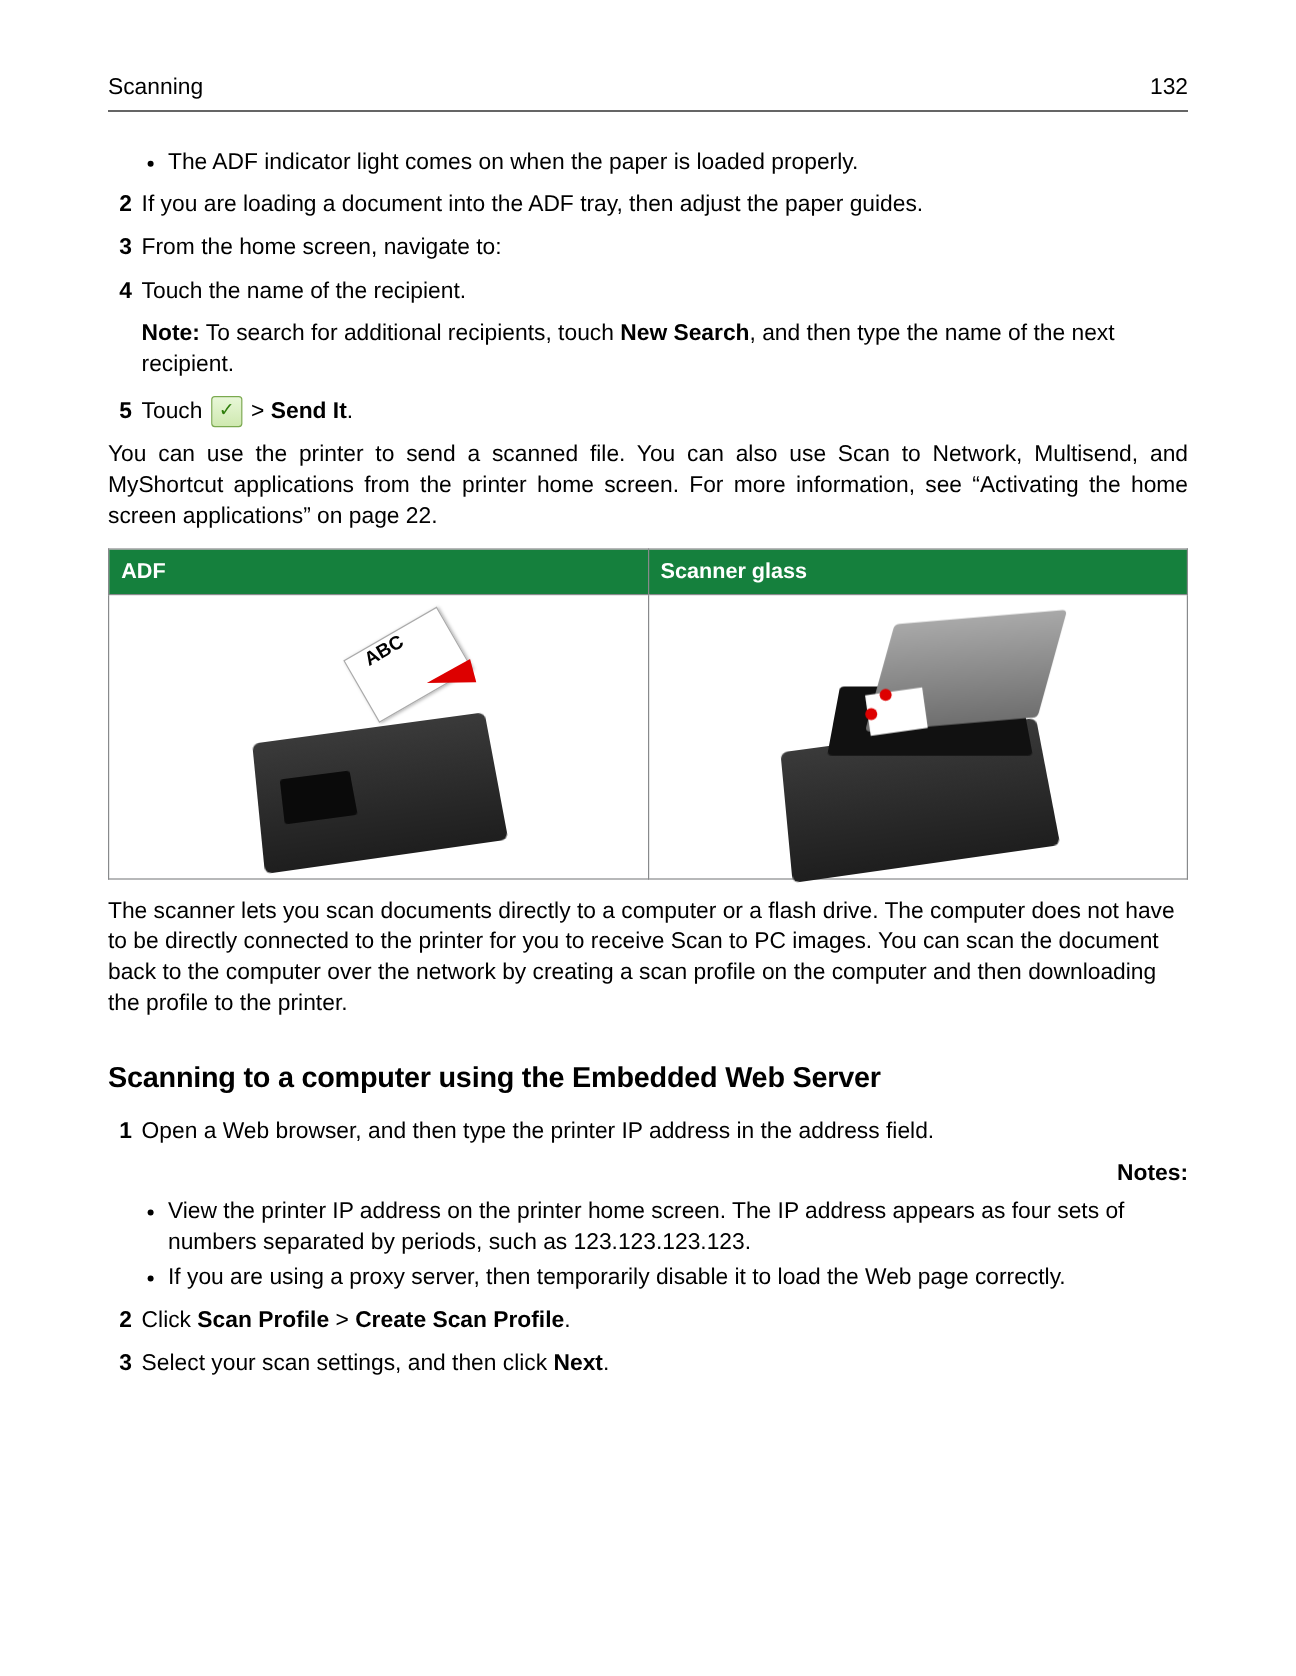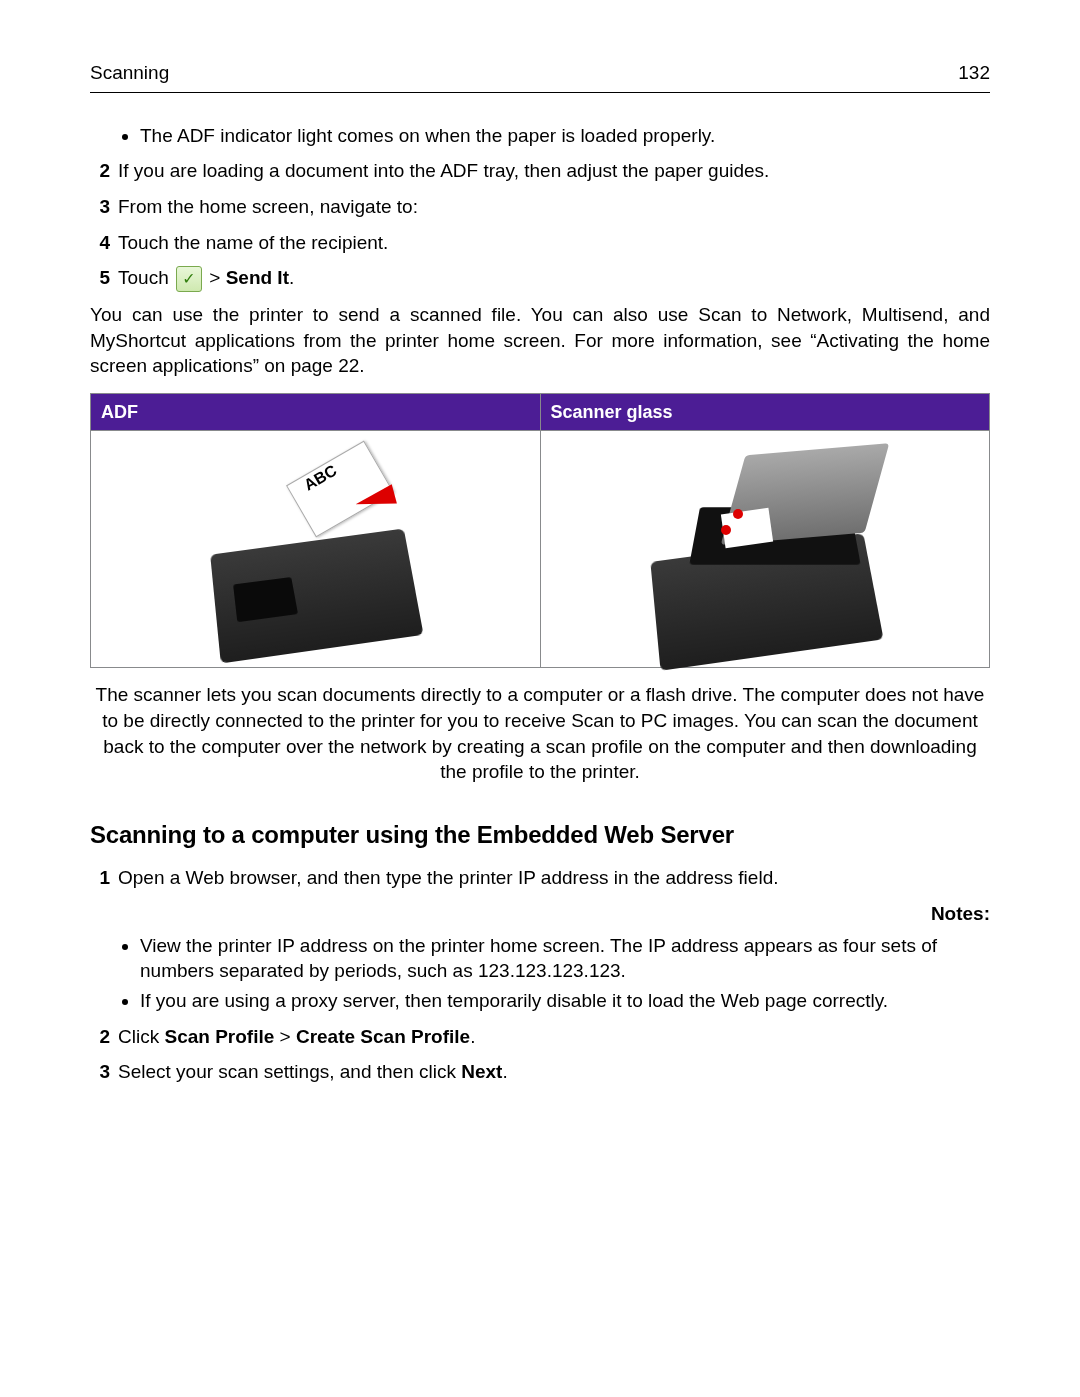--- a/index.html
+++ b/index.html
@@ -67,6 +67,9 @@
     <div class="numstep">
       <div class="num">4</div>
       <div class="txt">Touch the name of the recipient.</div>
+    </div>
+    <div class="sub" style="margin-bottom:14px;">
+      <span class="bold">Note:</span><span> To search for additional recipients, touch </span><span class="bold">New Search</span><span>, and then type the name of the next recipient.</span>
     </div>
 
     <div class="numstep">

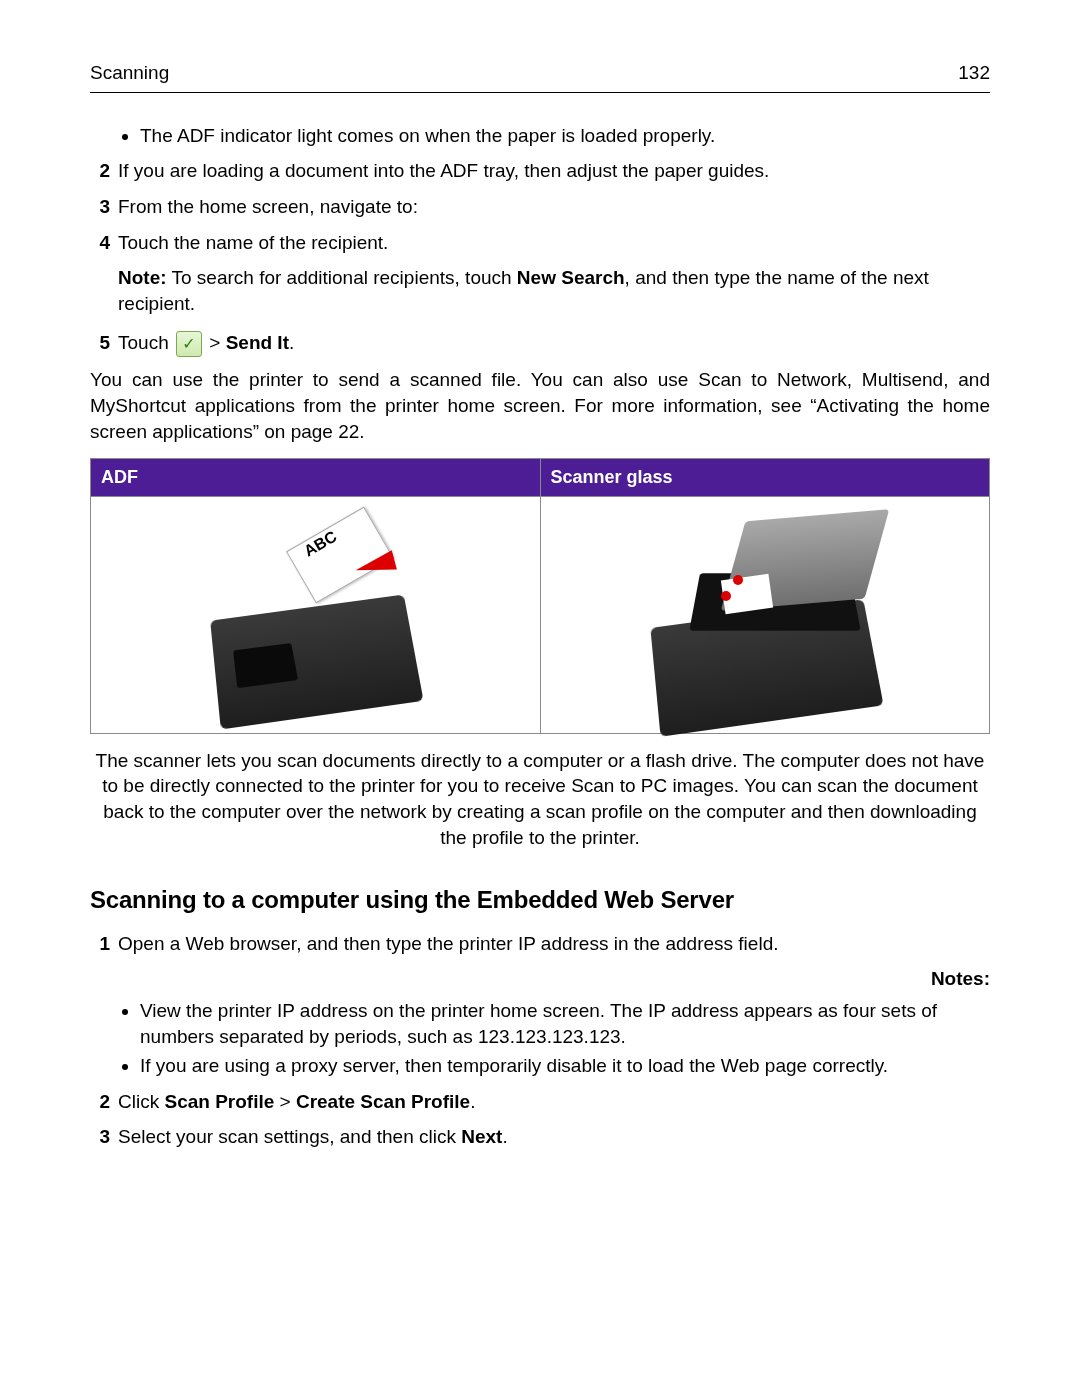--- a/index.html
+++ b/index.html
@@ -21,7 +21,7 @@
   h2.sub { font-size: 24px; font-weight: 700; margin: 34px 0 14px 0; letter-spacing: -0.2px; }
   .para { font-size: 19px; margin: 10px 0 14px 0; text-align: center; }
   table.scan { width: 100%; border-collapse: collapse; margin: 12px 0 14px 0; }
-  table.scan th { background: #4c1d95; color: #fff; text-align: left; font-weight: 700; font-size: 18px; padding: 6px 10px; border: 1px solid #888a8c; }
+  table.scan th { background: #15803d; color: #fff; text-align: left; font-weight: 700; font-size: 18px; padding: 6px 10px; border: 1px solid #888a8c; }
   table.scan td { border: 1px solid #888a8c; vertical-align: top; padding: 8px 10px; font-size: 18px; }
   .imgcell { height: 230px; text-align: center; vertical-align: middle !important; background: #fff; }
   

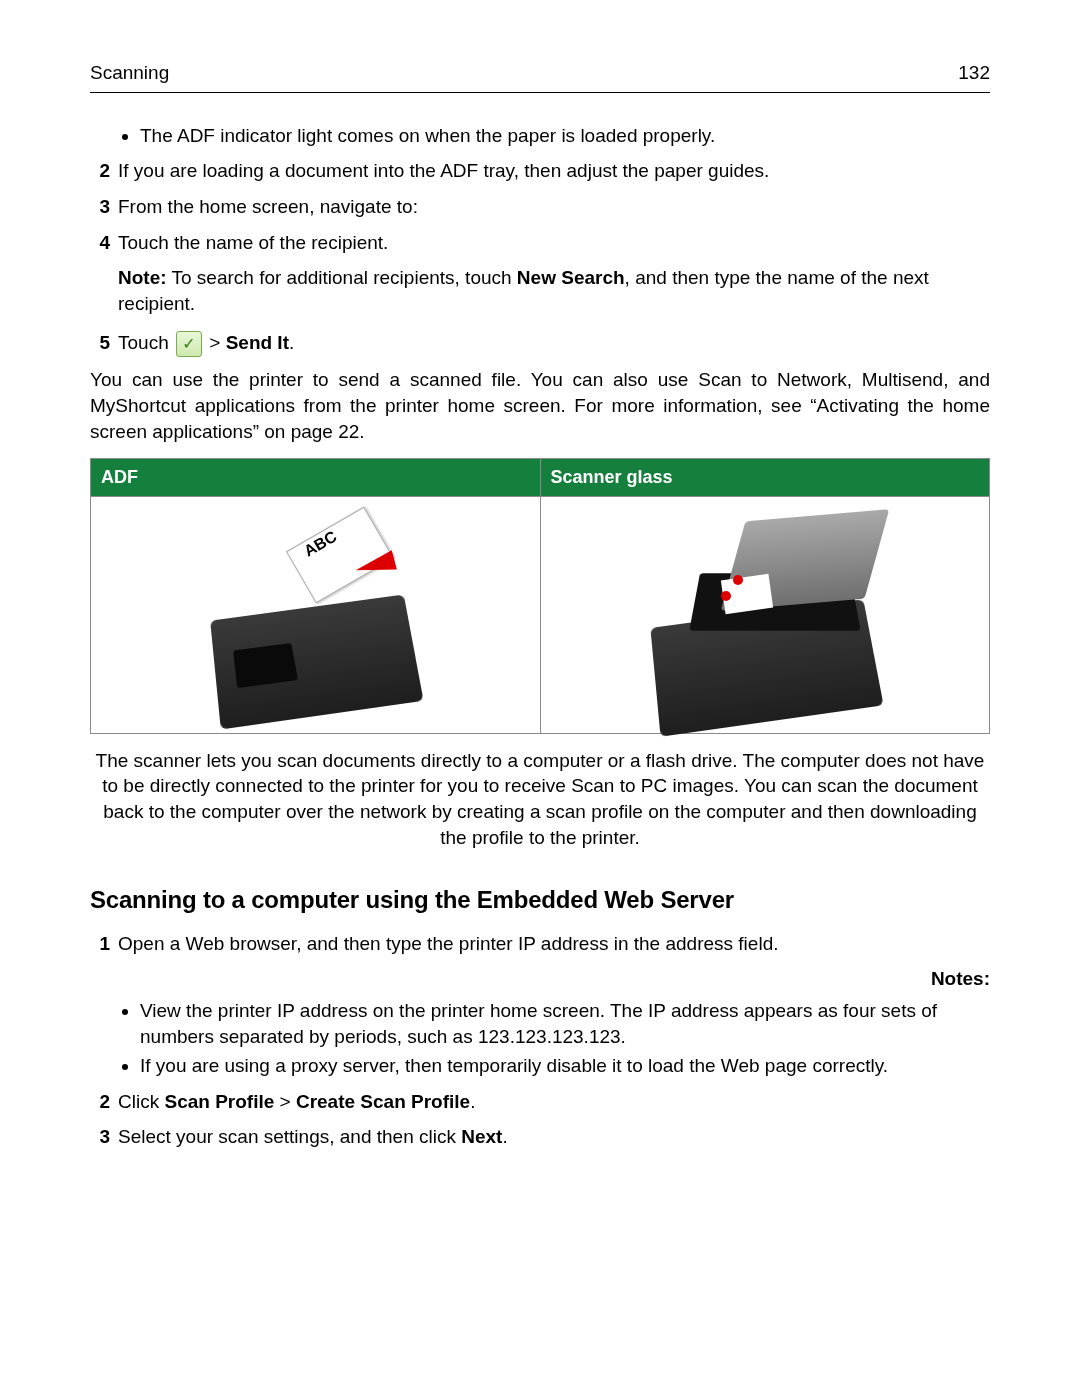--- a/index.html
+++ b/index.html
@@ -19,7 +19,7 @@
   .icon-green { background: linear-gradient(#e8f7d8, #cfe9b0); border: 1px solid #7aa94e; color: #2e7d0b; }
   h1.section { font-size: 34px; font-weight: 700; margin: 40px 0 14px 0; letter-spacing: -0.3px; }
   h2.sub { font-size: 24px; font-weight: 700; margin: 34px 0 14px 0; letter-spacing: -0.2px; }
-  .para { font-size: 19px; margin: 10px 0 14px 0; text-align: center; }
+  .para { font-size: 19px; margin: 10px 0 14px 0; }
   table.scan { width: 100%; border-collapse: collapse; margin: 12px 0 14px 0; }
   table.scan th { background: #15803d; color: #fff; text-align: left; font-weight: 700; font-size: 18px; padding: 6px 10px; border: 1px solid #888a8c; }
   table.scan td { border: 1px solid #888a8c; vertical-align: top; padding: 8px 10px; font-size: 18px; }

